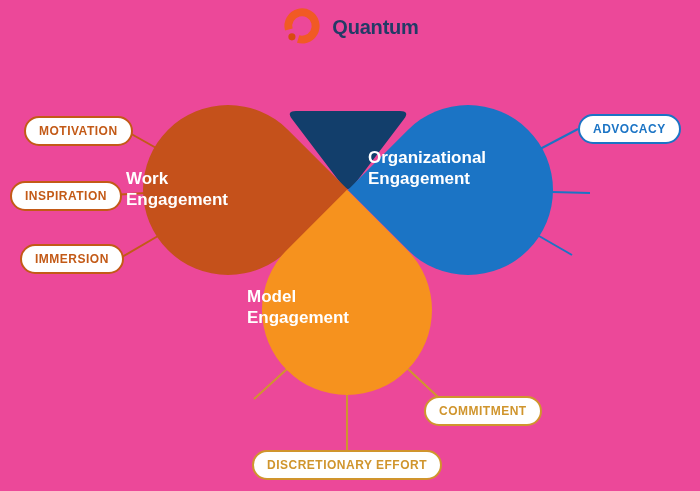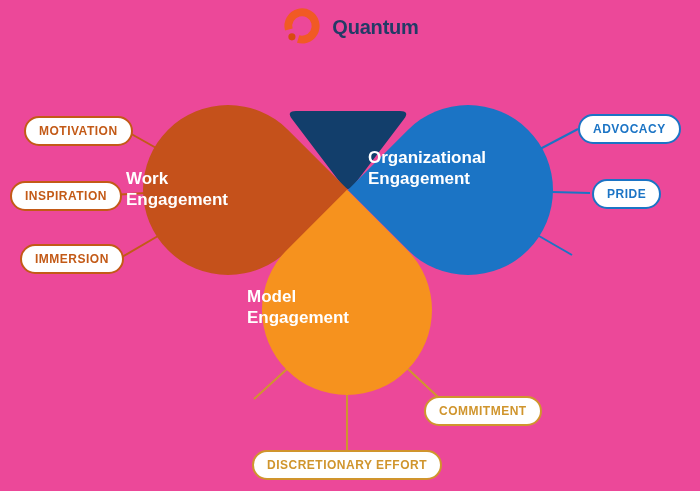--- a/index.html
+++ b/index.html
@@ -97,7 +97,6 @@
   <div class="pill work" style="left:10px;top:181px">INSPIRATION</div>
 
   <div class="pill org" style="left:578px;top:114px">ADVOCACY</div>
-  <div class="pill org" style="left:592px;top:179px">PRIDE</div>
 
   <div class="pill team centered" style="left:347px;top:450px">DISCRETIONARY EFFORT</div>
   <div class="pill team" style="left:424px;top:396px">COMMITMENT</div>

